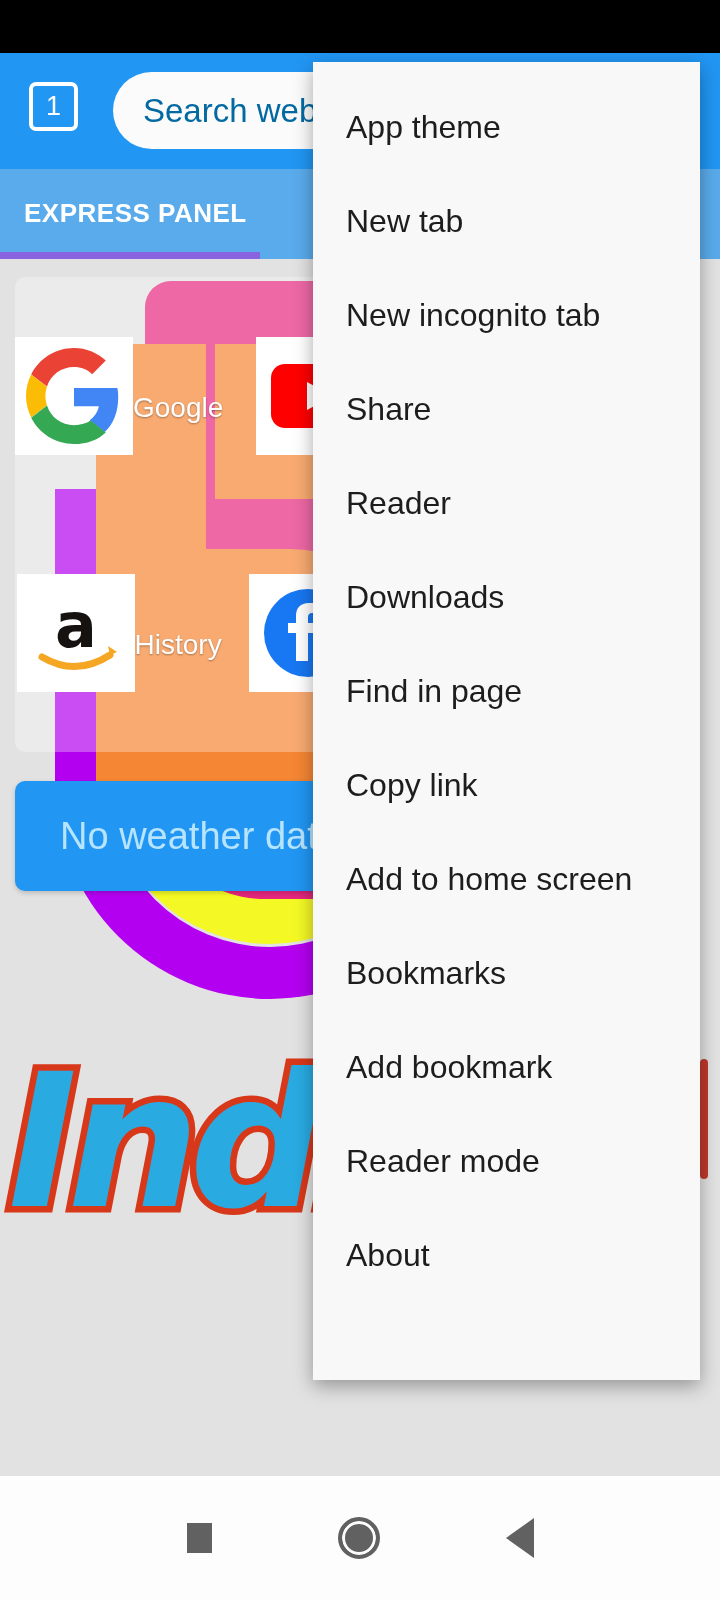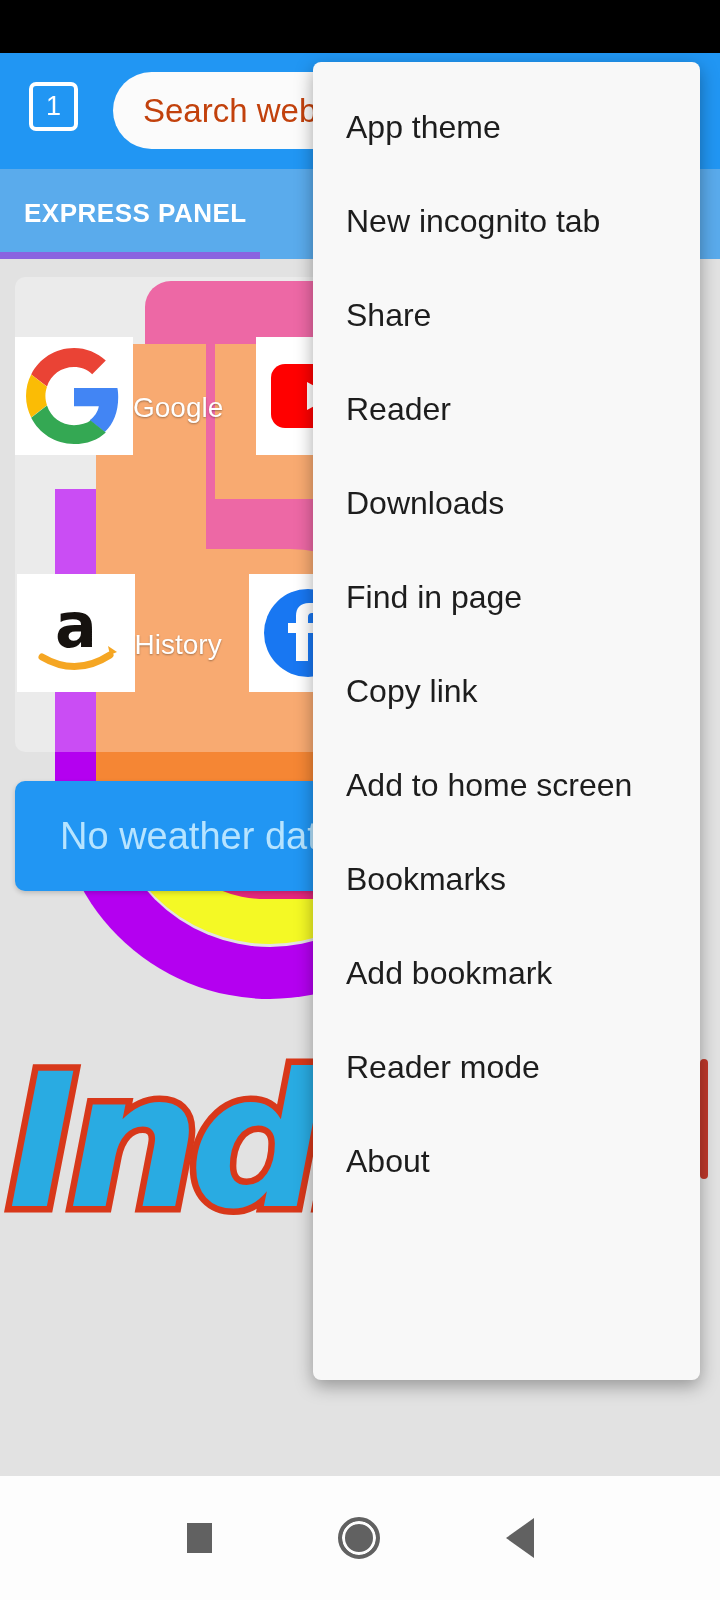--- a/index.html
+++ b/index.html
@@ -30,7 +30,7 @@
     display:flex; align-items:center;
   }
   .urlbar-text {
-    margin-left:30px; color:#c2410c; font-size:33px; white-space:nowrap;
+    margin-left:30px; color:#0369a1; font-size:33px; white-space:nowrap;
   }
 
   

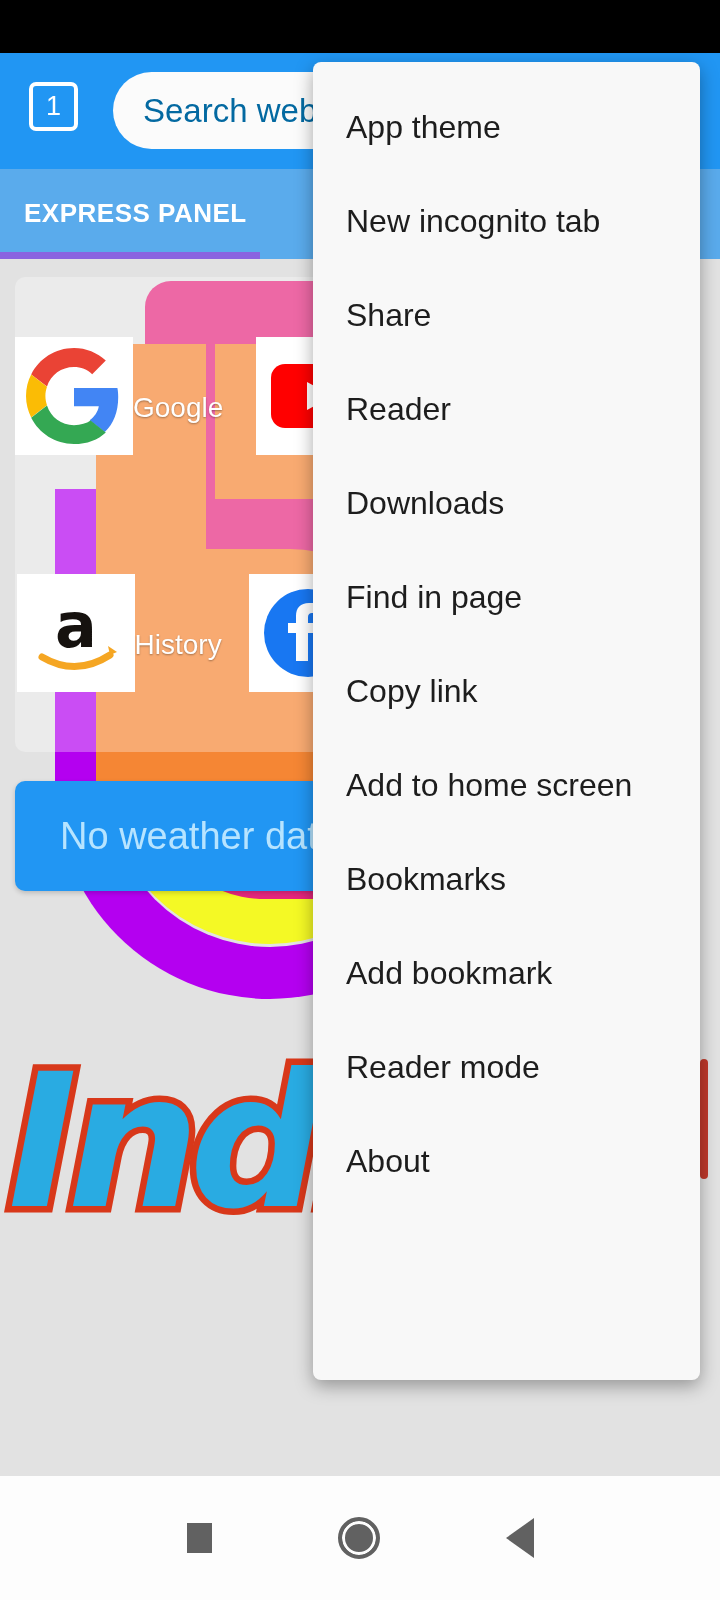--- a/index.html
+++ b/index.html
@@ -132,7 +132,7 @@
     position:absolute; left:313px; top:62px; width:387px; height:1318px;
     background:#f8f8f8;
     box-shadow:0 6px 18px rgba(0,0,0,.34);
-    border-radius:8px;
+    border-radius:0;
     padding-top:18px;
   }
   .menu-item {

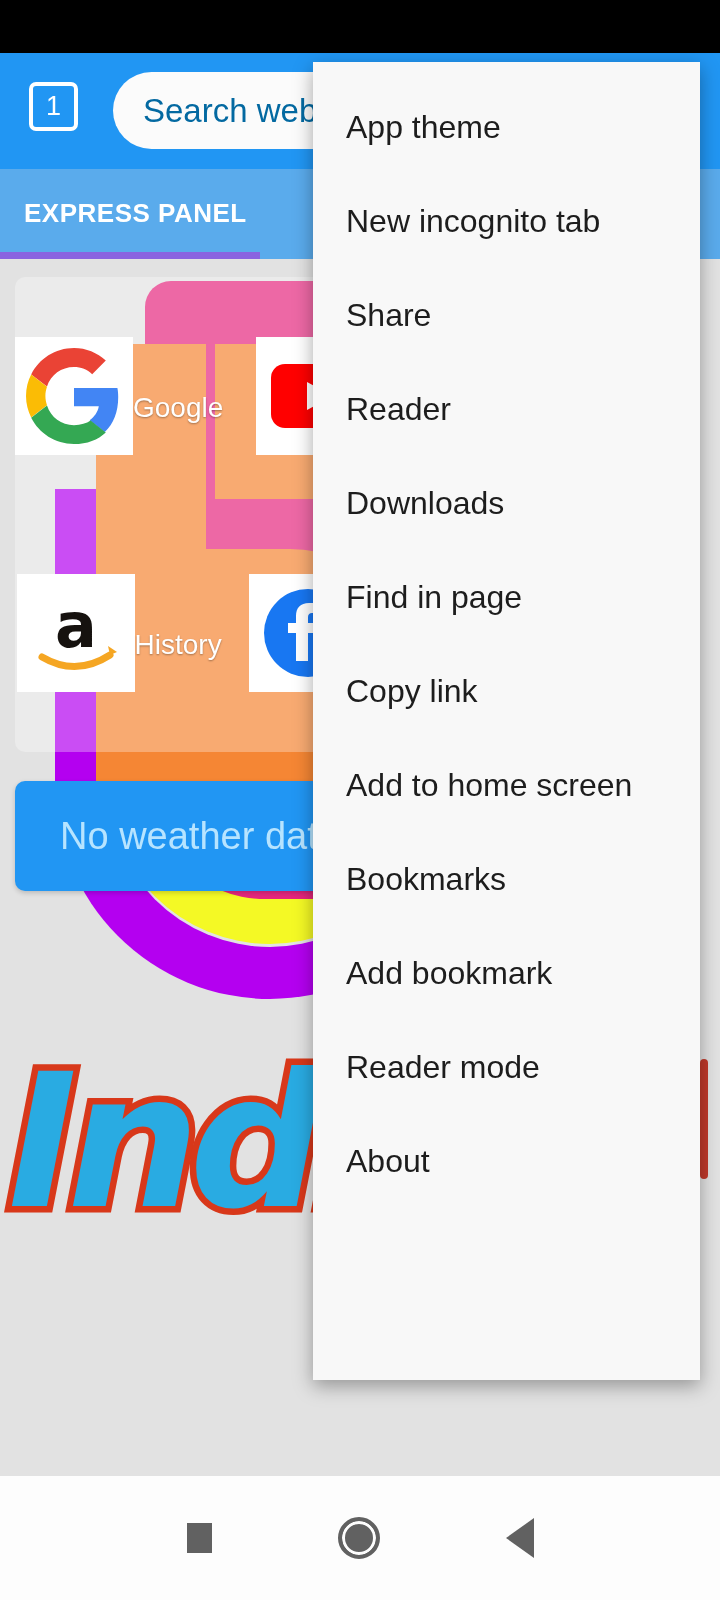--- a/index.html
+++ b/index.html
@@ -266,6 +266,9 @@
         <span>App theme</span>
       </div>
     <div class="menu-item">
+        <span>New tab</span>
+      </div>
+    <div class="menu-item">
         <span>New incognito tab</span>
       </div>
     <div class="menu-item">

